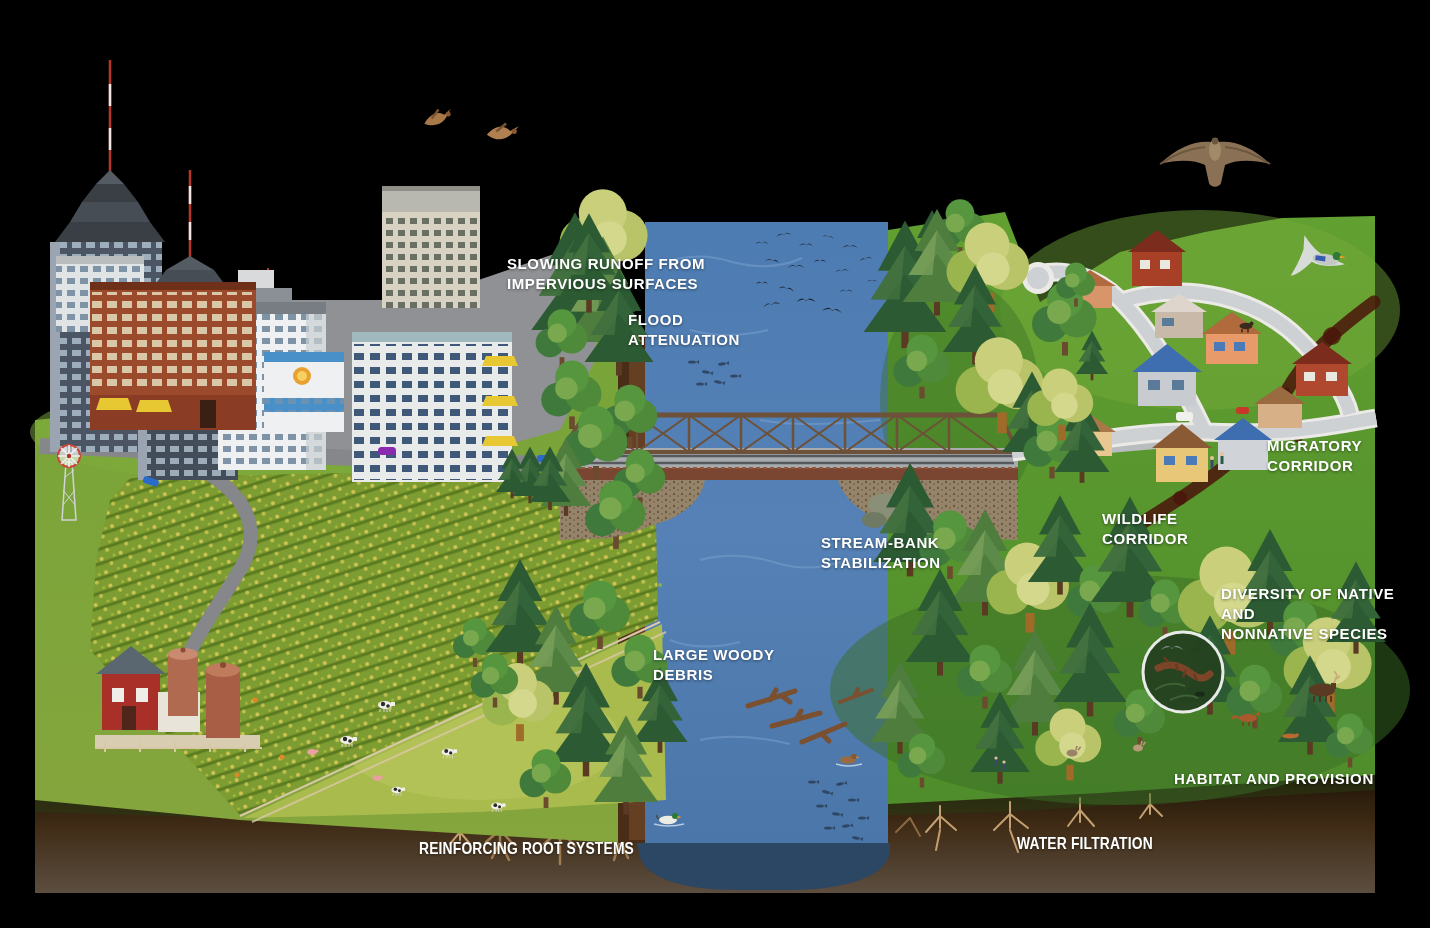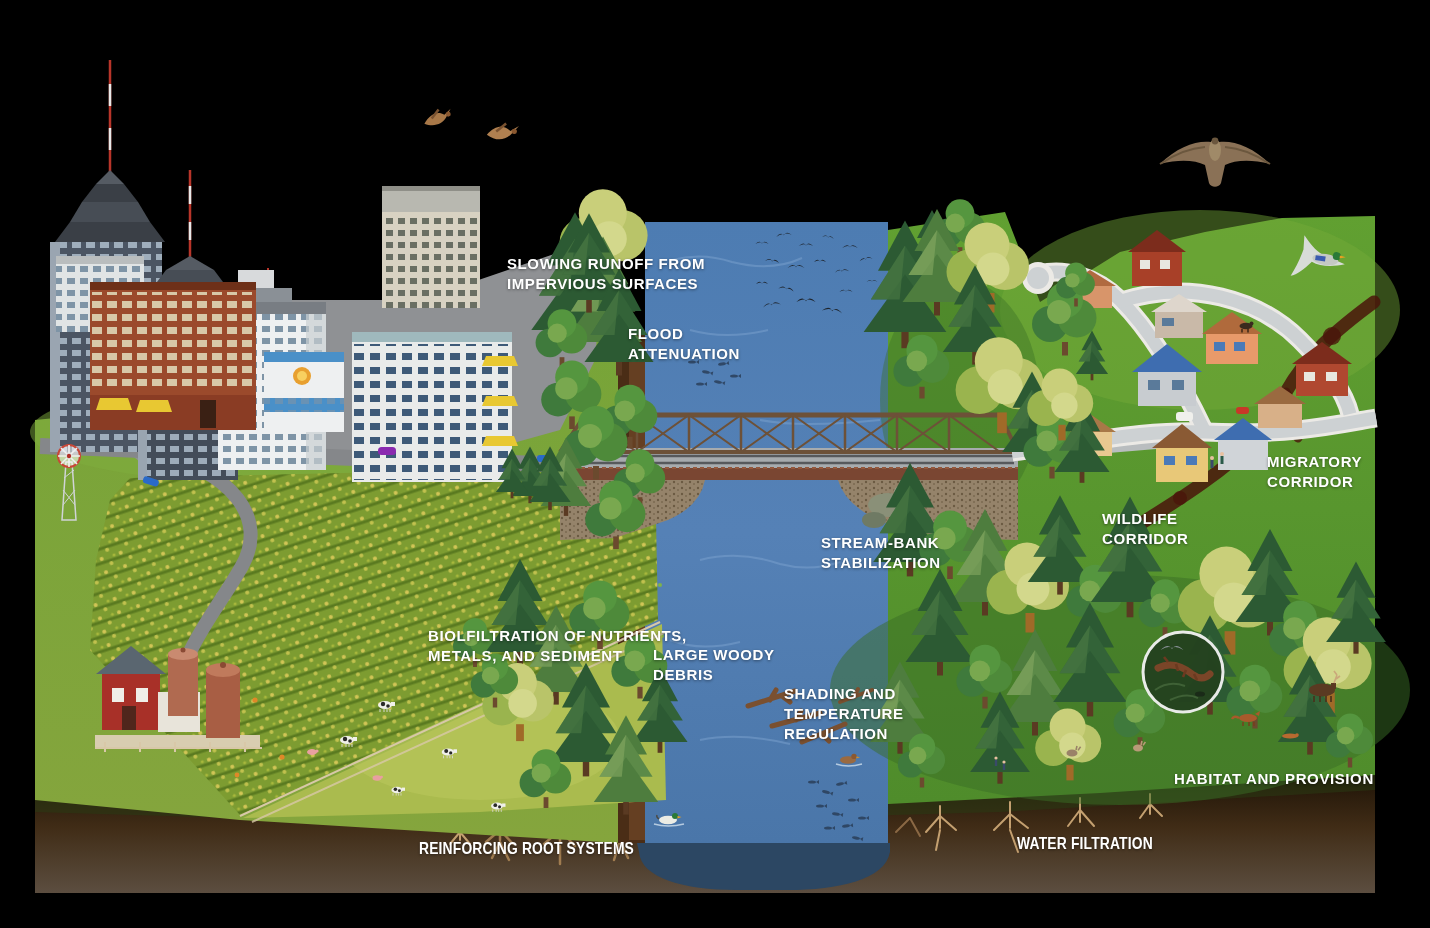--- a/index.html
+++ b/index.html
@@ -646,7 +646,7 @@
 
 <div class="lb" style="left:507px;top:254px">SLOWING RUNOFF FROM
 IMPERVIOUS SURFACES</div>
-<div class="lb" style="left:628px;top:324px">FLOOD
+<div class="lb" style="left:628px;top:310px">FLOOD
 ATTENUATION</div>
 <div class="lb" style="left:821px;top:533px">STREAM-BANK
 STABILIZATION</div>

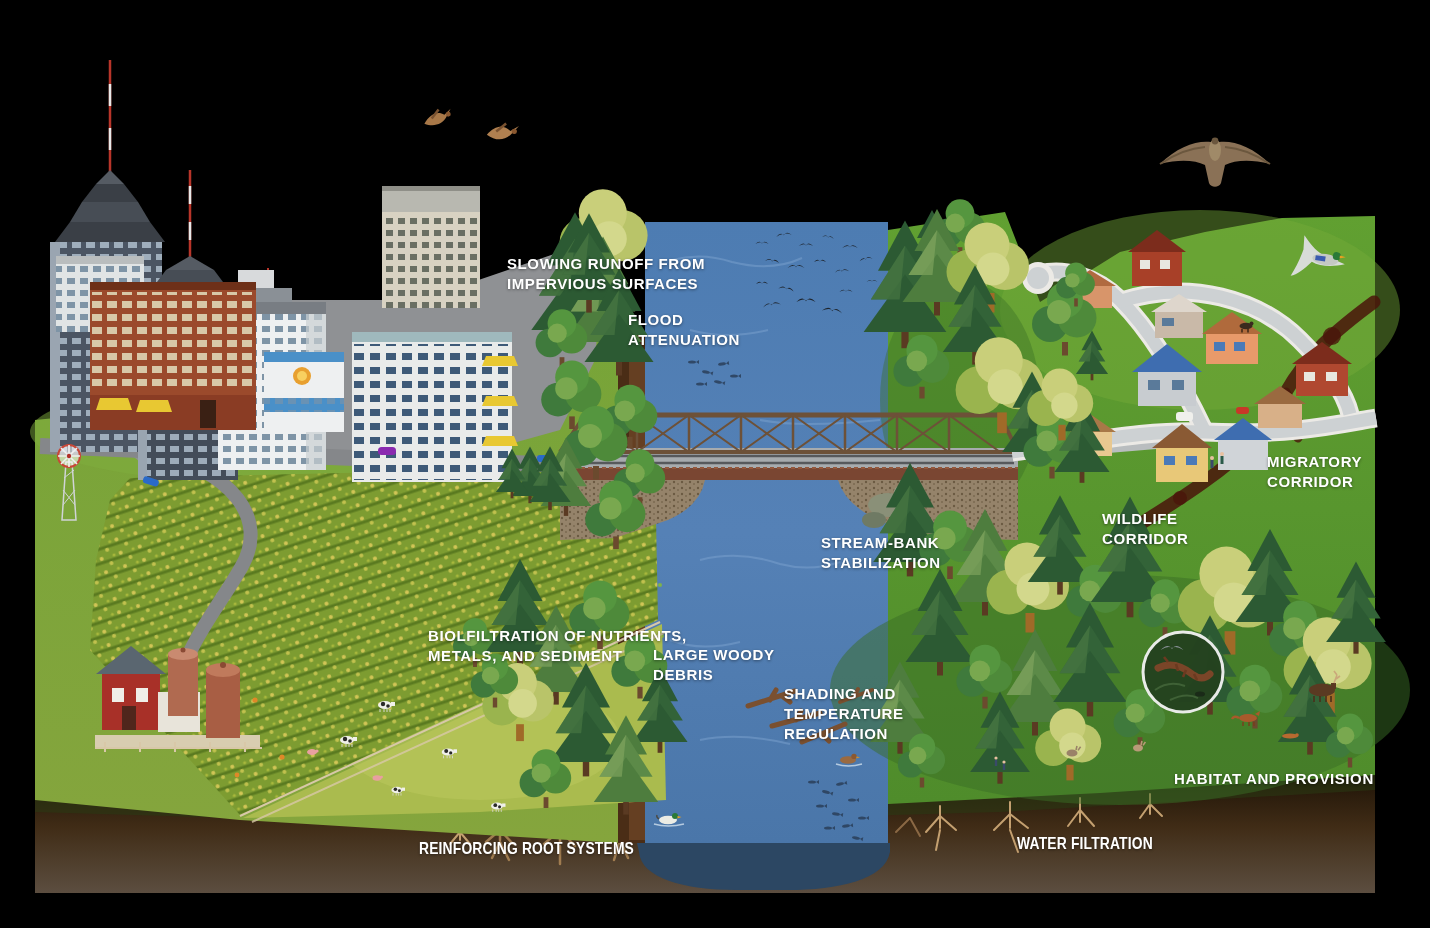--- a/index.html
+++ b/index.html
@@ -650,7 +650,7 @@
 ATTENUATION</div>
 <div class="lb" style="left:821px;top:533px">STREAM-BANK
 STABILIZATION</div>
-<div class="lb" style="left:1267px;top:452px">MIGRATORY
+<div class="lb" style="left:1267px;top:436px">MIGRATORY
 CORRIDOR</div>
 <div class="lb" style="left:1102px;top:509px">WILDLIFE
 CORRIDOR</div>

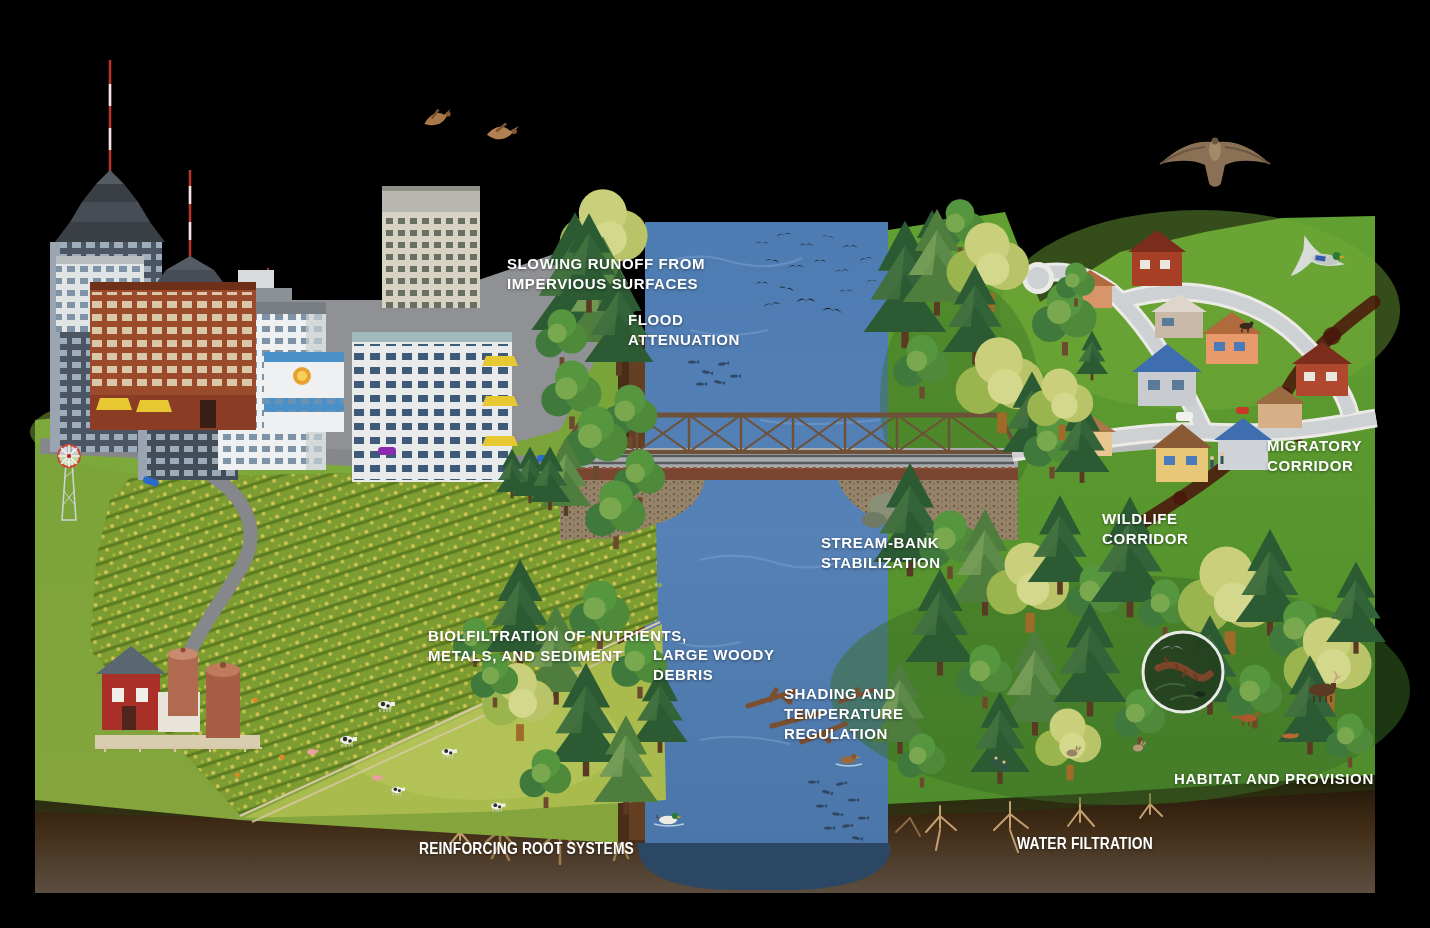--- a/index.html
+++ b/index.html
@@ -654,6 +654,8 @@
 CORRIDOR</div>
 <div class="lb" style="left:1102px;top:509px">WILDLIFE
 CORRIDOR</div>
+<div class="lb" style="left:1221px;top:584px">DIVERSITY OF NATIVE AND
+NONNATIVE SPECIES</div>
 <div class="lb" style="left:1174px;top:769px">HABITAT AND PROVISION</div>
 <div class="lb" style="left:428px;top:626px">BIOLFILTRATION OF NUTRIENTS,
 METALS, AND SEDIMENT</div>

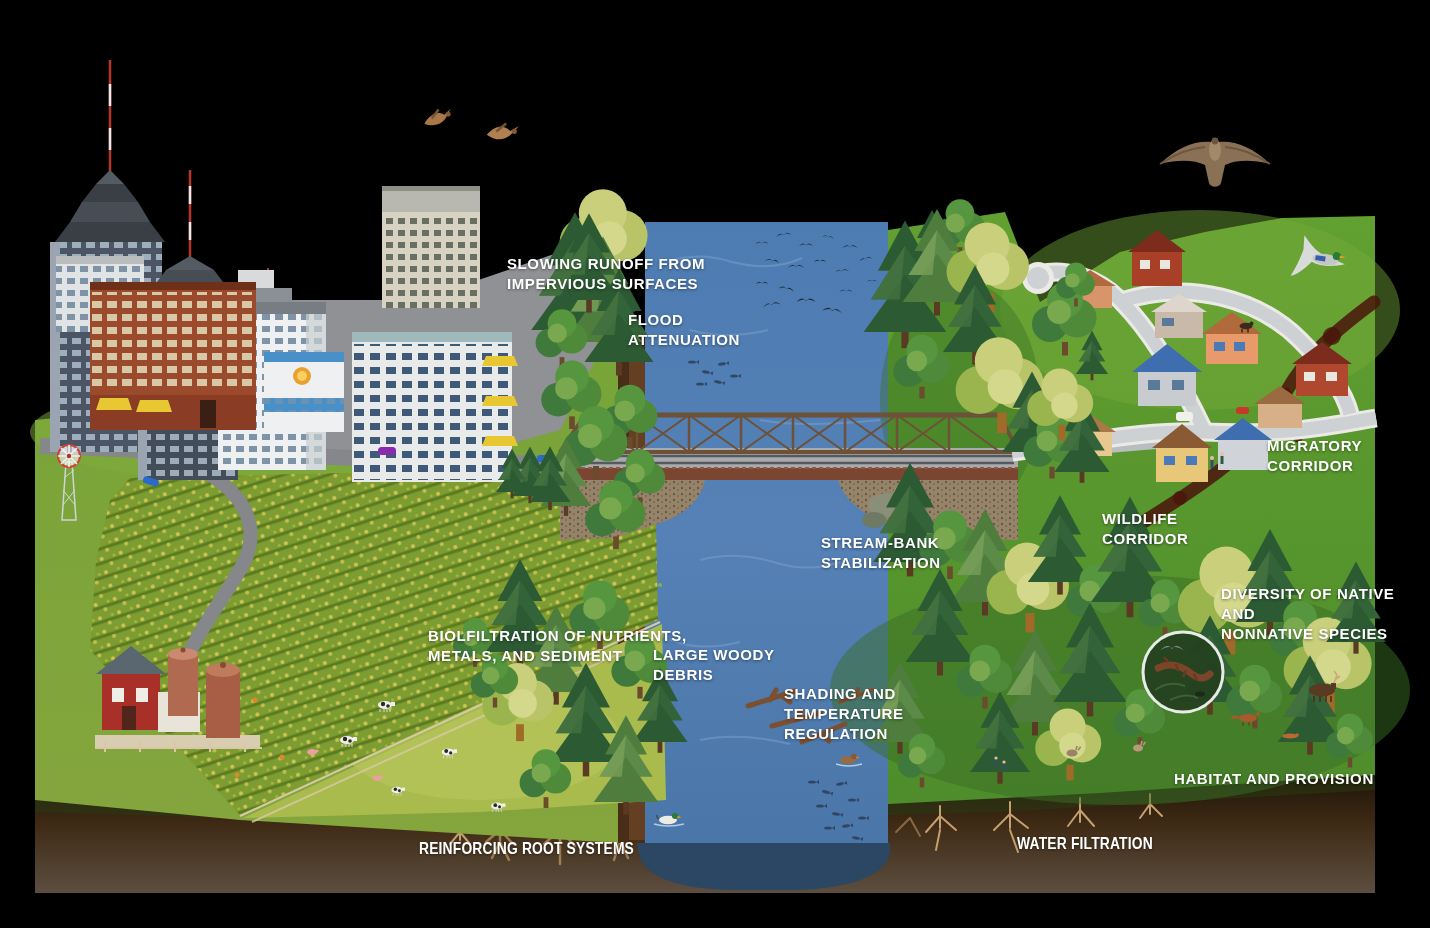--- a/index.html
+++ b/index.html
@@ -657,8 +657,6 @@
 <div class="lb" style="left:1221px;top:584px">DIVERSITY OF NATIVE AND
 NONNATIVE SPECIES</div>
 <div class="lb" style="left:1174px;top:769px">HABITAT AND PROVISION</div>
-<div class="lb" style="left:428px;top:626px">BIOLFILTRATION OF NUTRIENTS,
-METALS, AND SEDIMENT</div>
 <div class="lb" style="left:653px;top:645px">LARGE WOODY
 DEBRIS</div>
 <div class="lb" style="left:784px;top:684px">SHADING AND

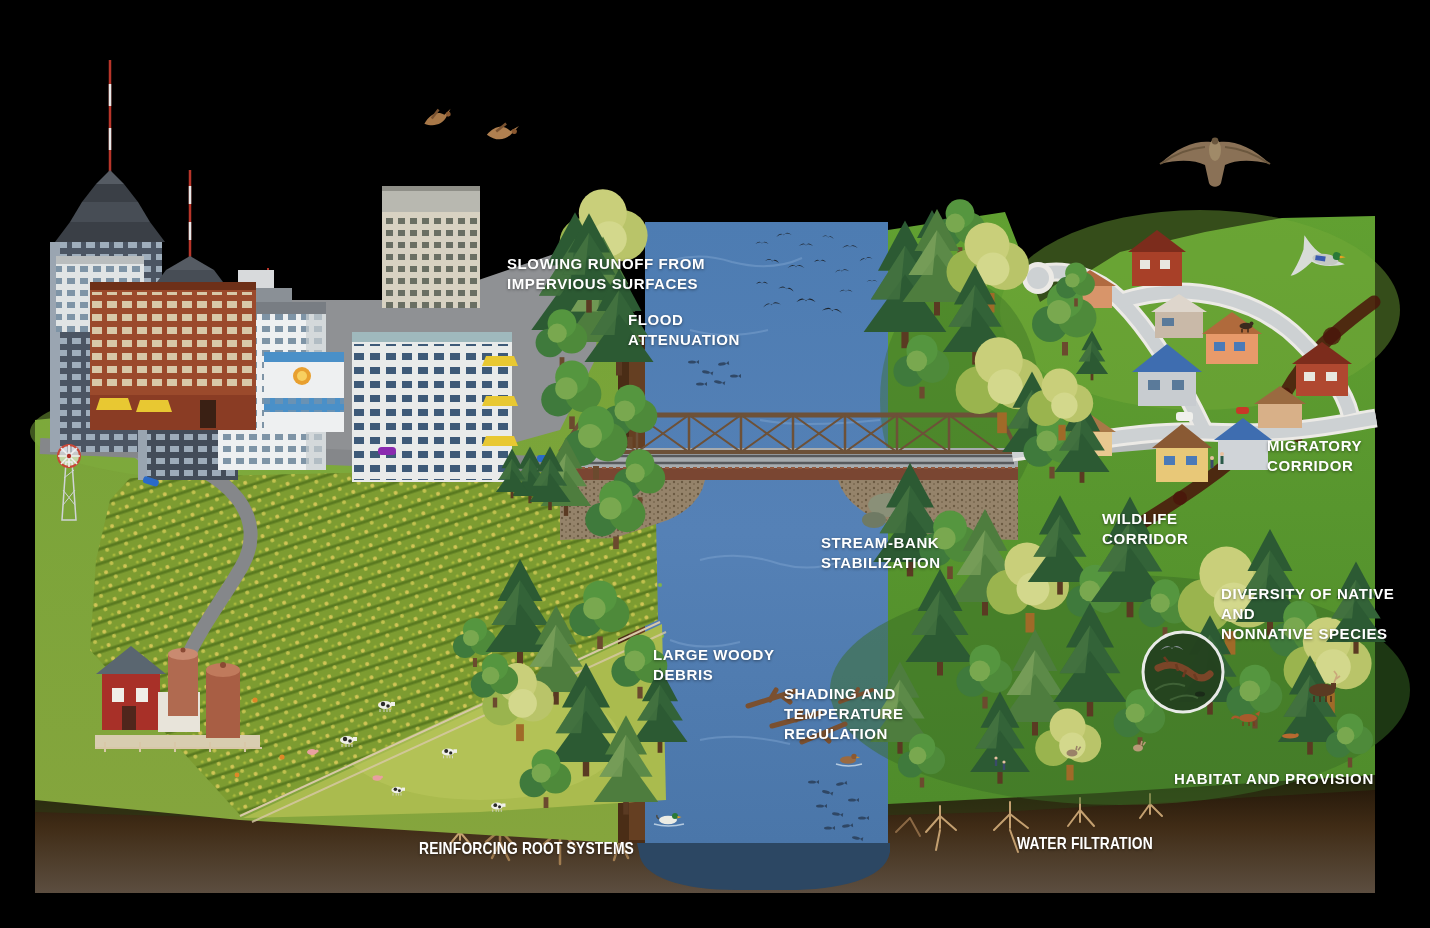--- a/index.html
+++ b/index.html
@@ -659,9 +659,6 @@
 <div class="lb" style="left:1174px;top:769px">HABITAT AND PROVISION</div>
 <div class="lb" style="left:653px;top:645px">LARGE WOODY
 DEBRIS</div>
-<div class="lb" style="left:784px;top:684px">SHADING AND
-TEMPERATURE
-REGULATION</div>
 <div class="lb lb--cond" style="left:419px;top:838px">REINFORCING ROOT SYSTEMS</div>
 <div class="lb lb--cond" style="left:1017px;top:833px">WATER FILTRATION</div>
 

